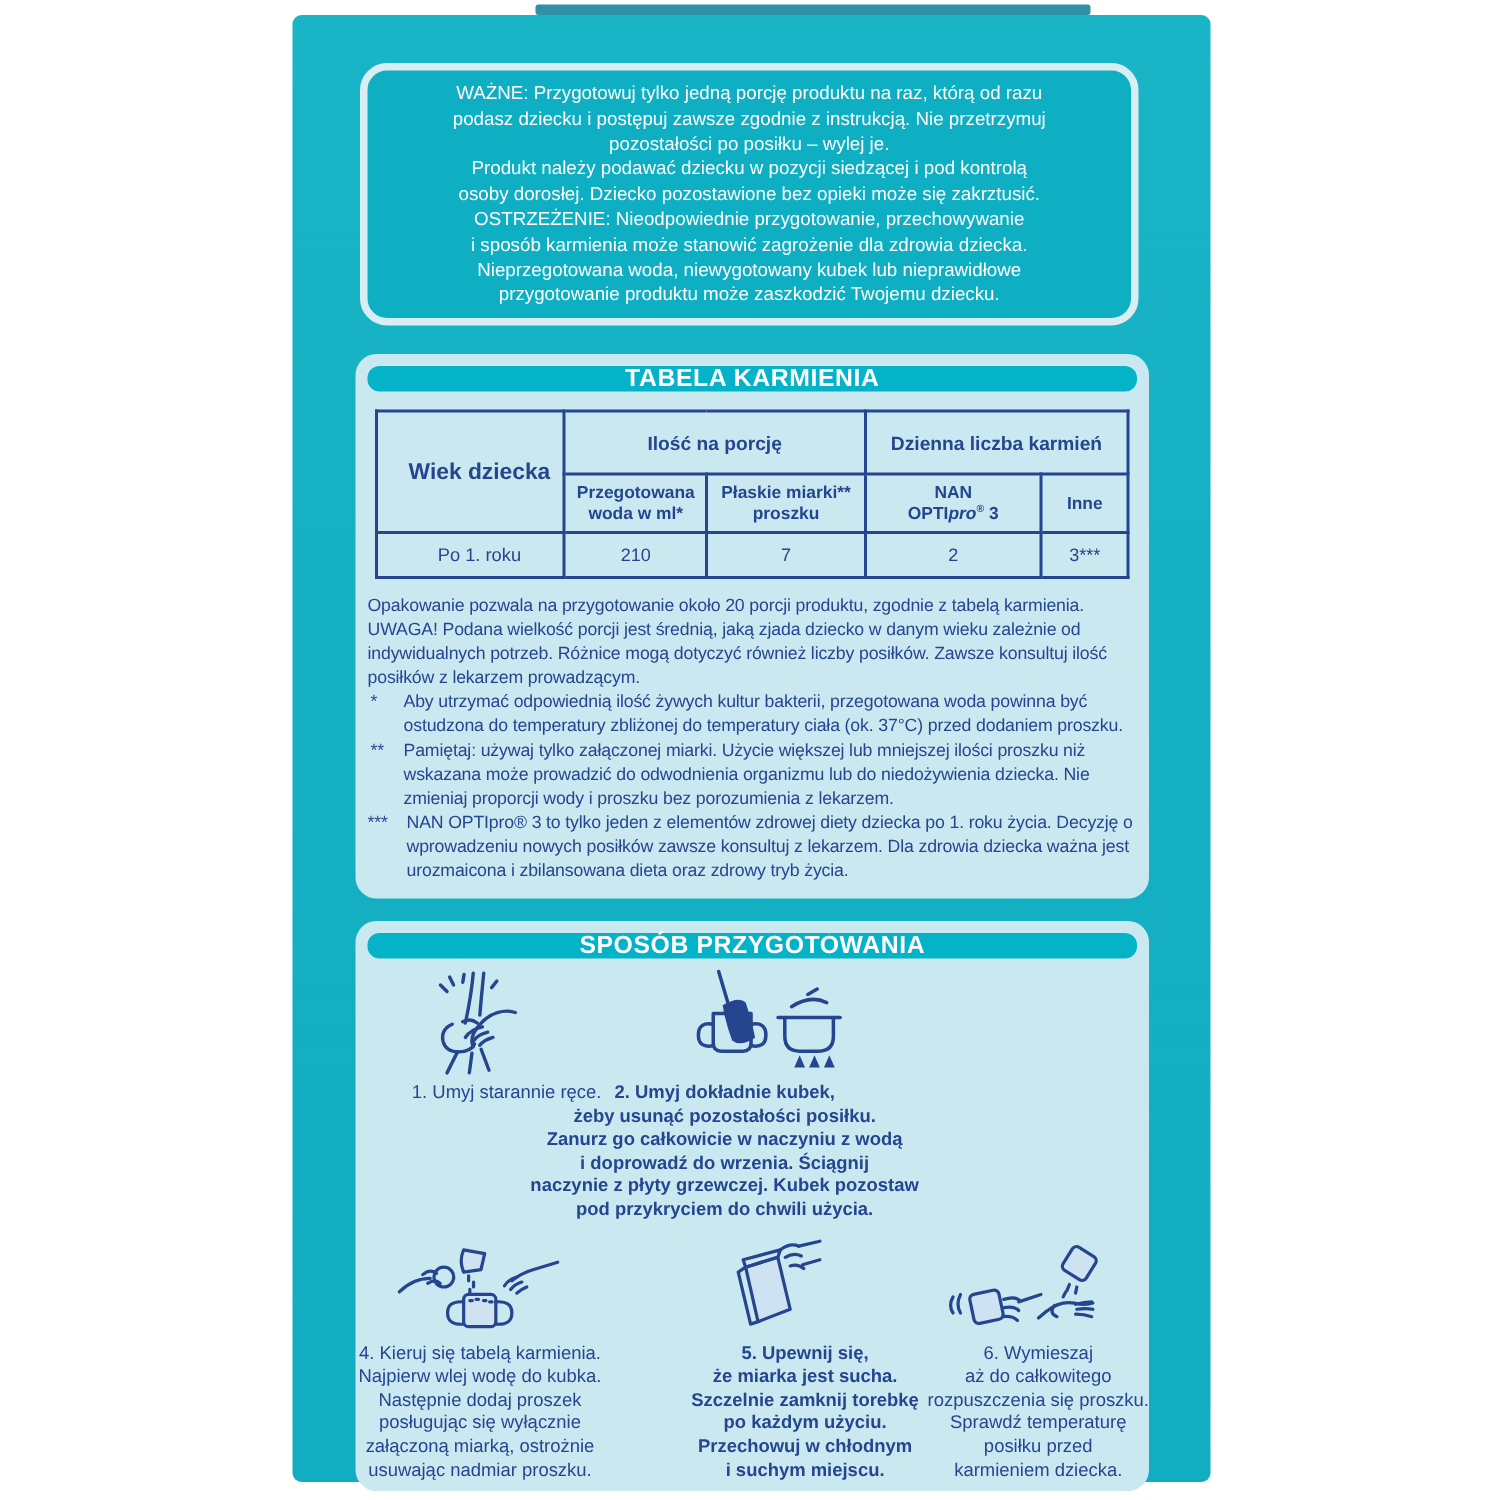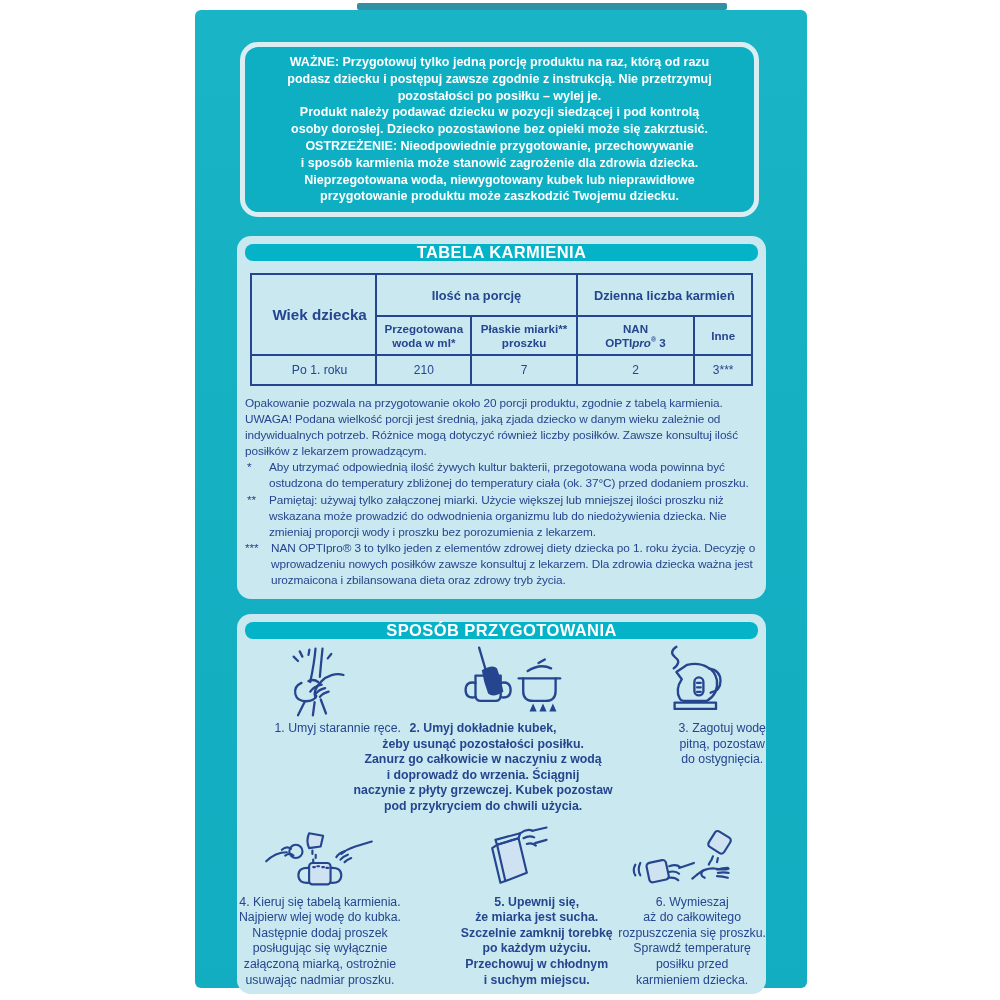--- a/index.html
+++ b/index.html
@@ -21,7 +21,7 @@
   .warning-box{position:absolute;left:45px;top:32px;width:519px;
     background:var(--teal-deep);border:5px solid var(--warn-border);
     border-radius:18px;padding:7px 4px;}
-  .warning-text{color:#ffffff;font-weight:700;font-size:12.5px;line-height:16.8px;
+  .warning-text{color:#ffffff;font-weight:400;font-size:12.5px;line-height:16.8px;
     text-align:center;white-space:pre-line;}
 
   

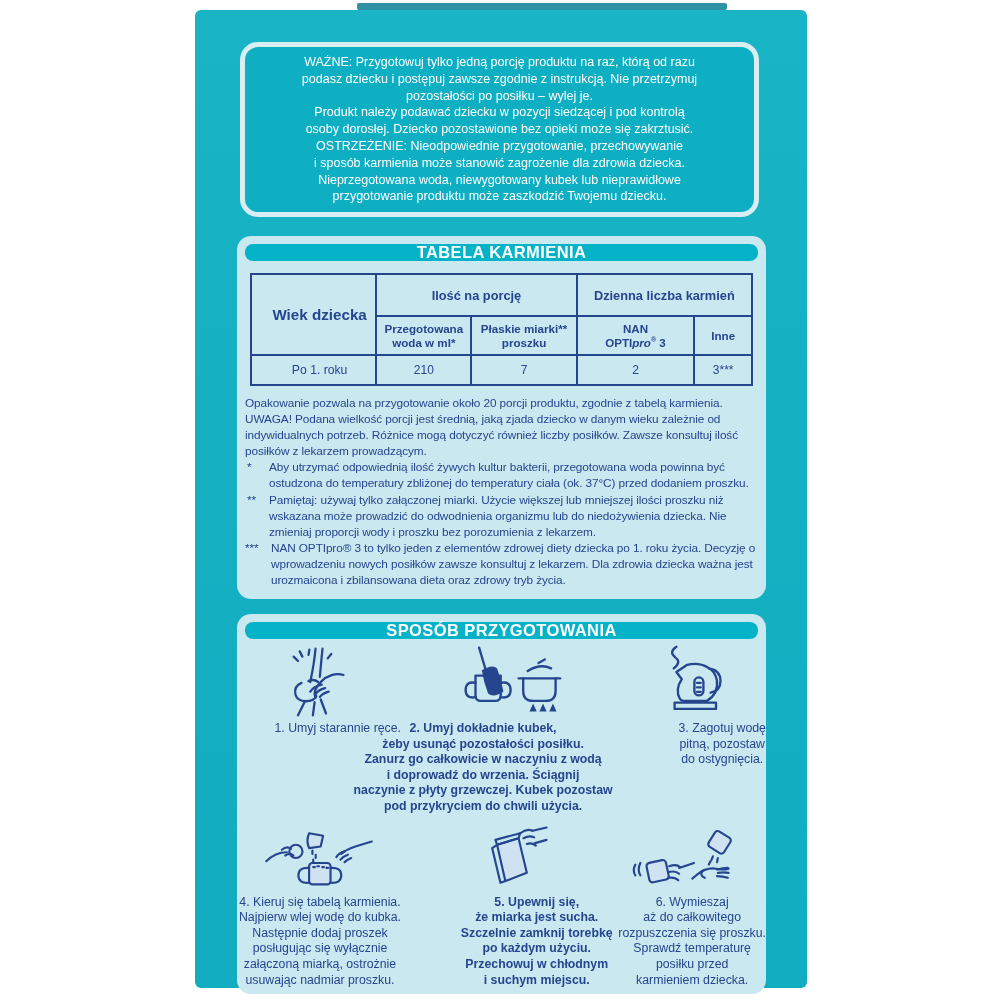--- a/index.html
+++ b/index.html
@@ -177,21 +177,6 @@
 naczynie z płyty grzewczej. Kubek pozostaw
 pod przykryciem do chwili użycia.</div>
       </div>
-      <div class="step c3">
-        <div class="step-icon">
-          <svg class="picto" width="90" height="72" viewBox="0 0 100 80">
-            <path d="M36 2 q-9 6 -1 12 q7 5 -2 12"></path>
-            <path d="M48 22 l-12 8 l6 8 q-8 12 -2 22 q1 2 4 2 h26 q13 -8 11 -23 q-2 -10 -10 -14 q-10 -6 -23 -3 z"></path>
-            <path d="M72 26 q13 2 13 14 q0 11 -11 13"></path>
-            <rect x="56" y="36" width="10" height="20" rx="5"></rect>
-            <path d="M59 42 h4 M59 47 h4 M59 52 h4"></path>
-            <rect x="34" y="64" width="46" height="7"></rect>
-          </svg>
-        </div>
-        <div class="step-caption">3. Zagotuj wodę
-pitną, pozostaw
-do ostygnięcia.</div>
-      </div>
     </div>
 
     <div class="steps-row second">

